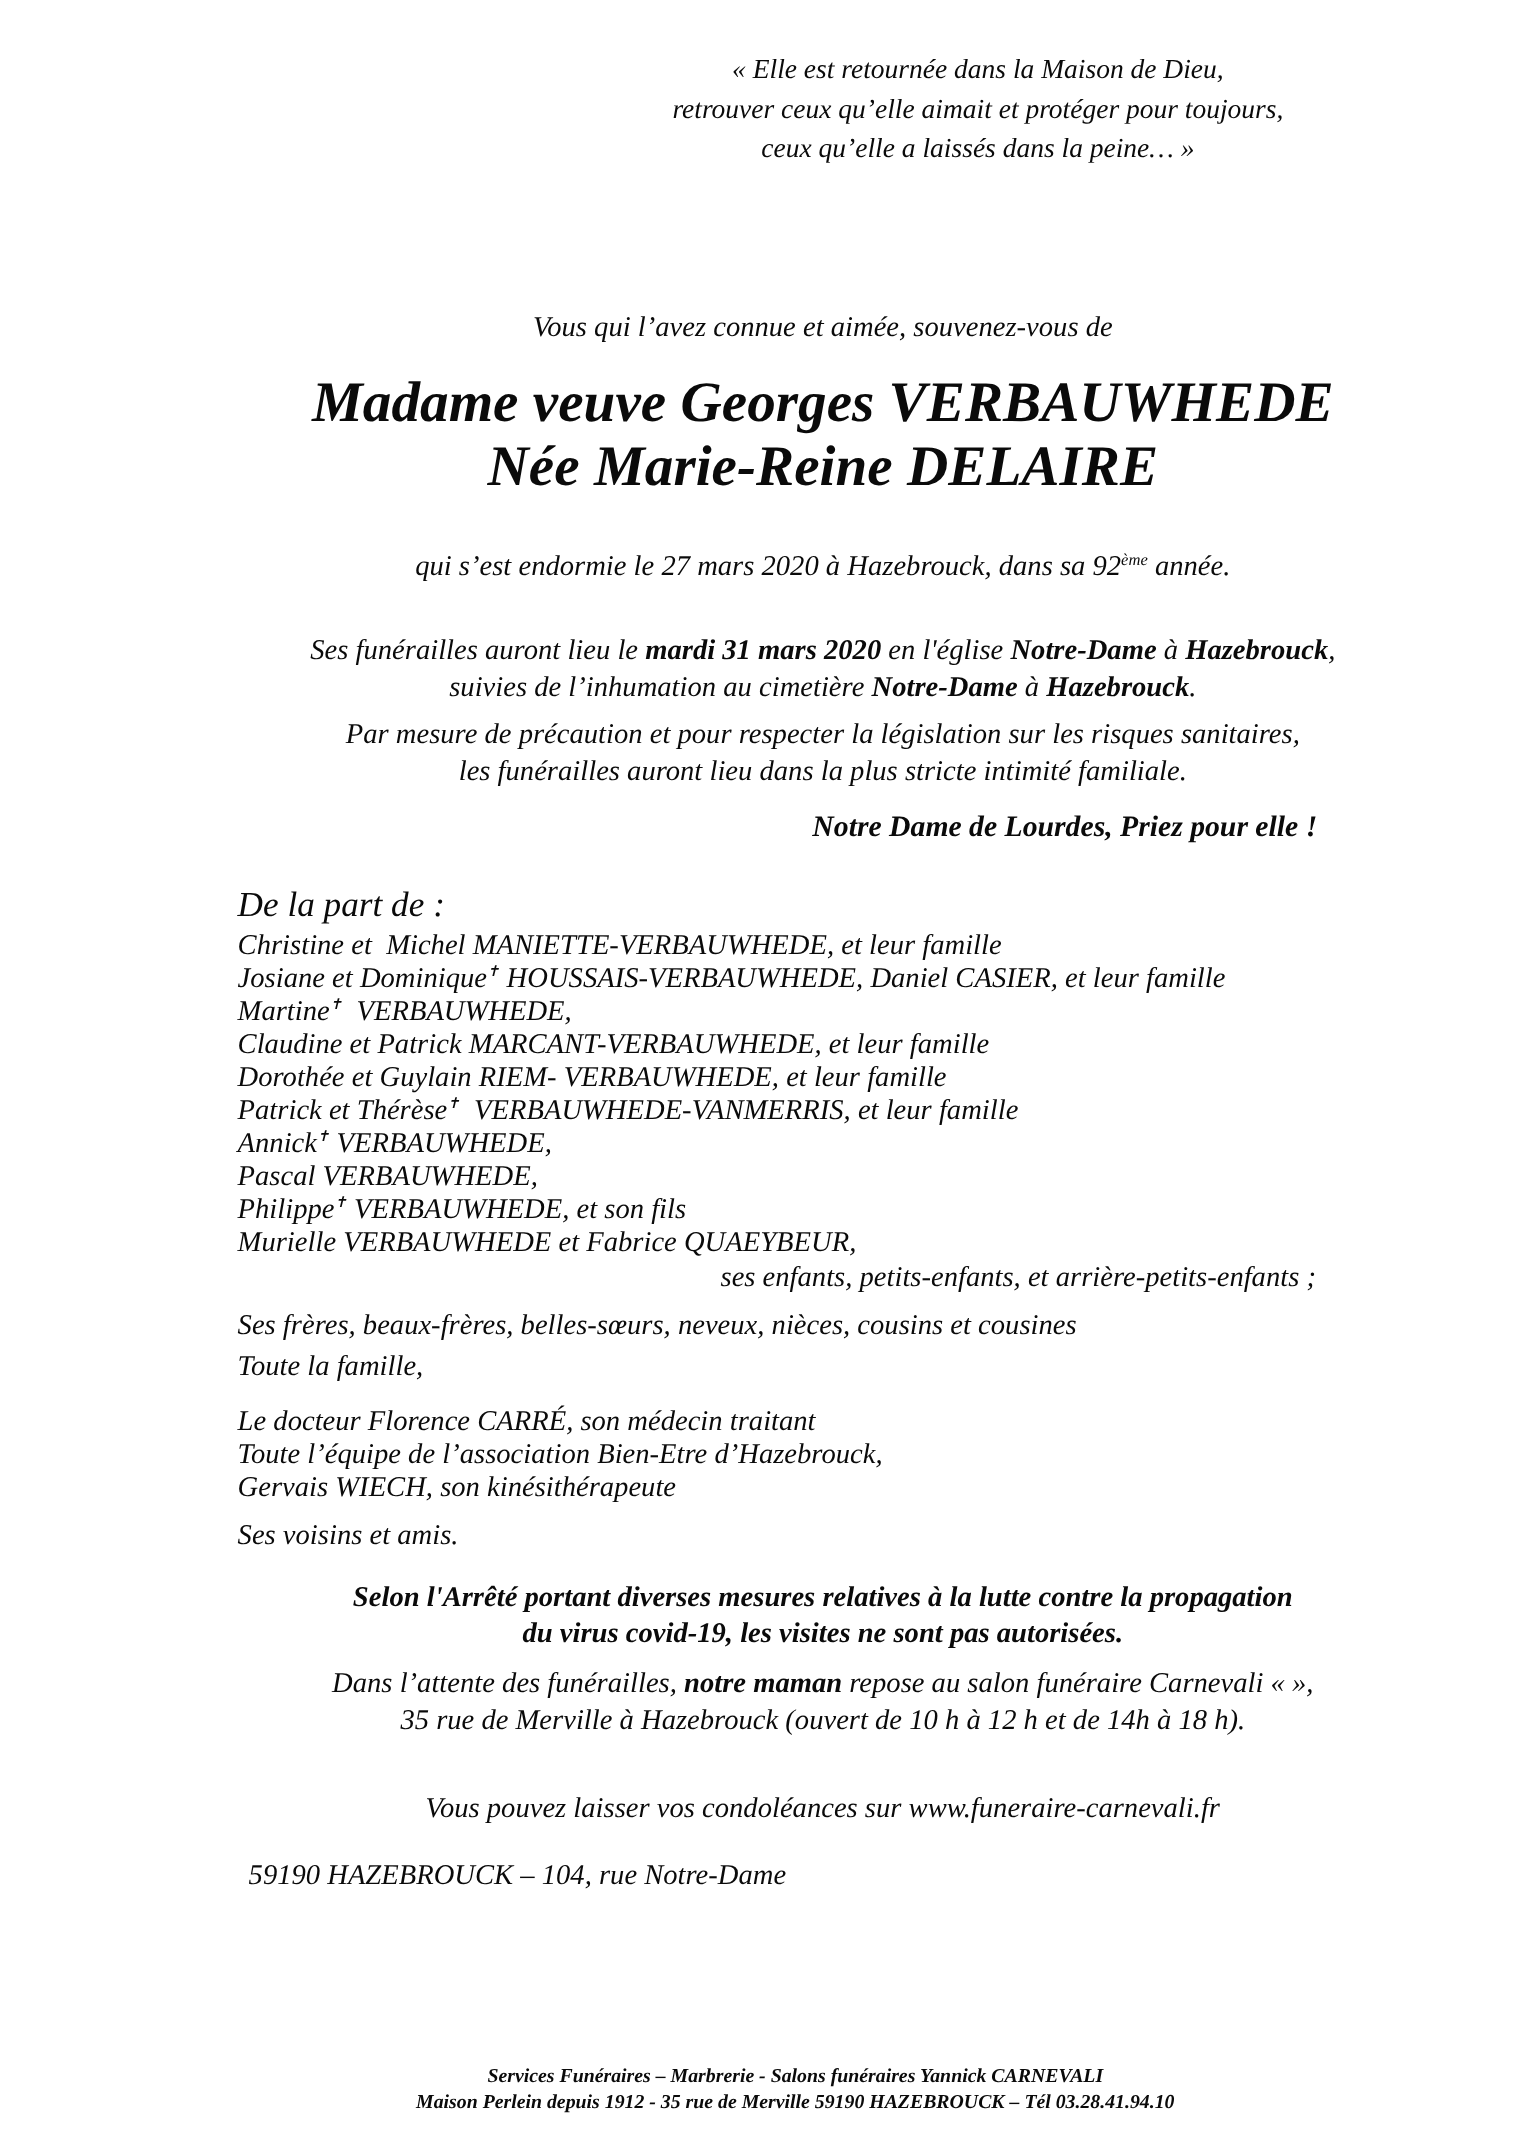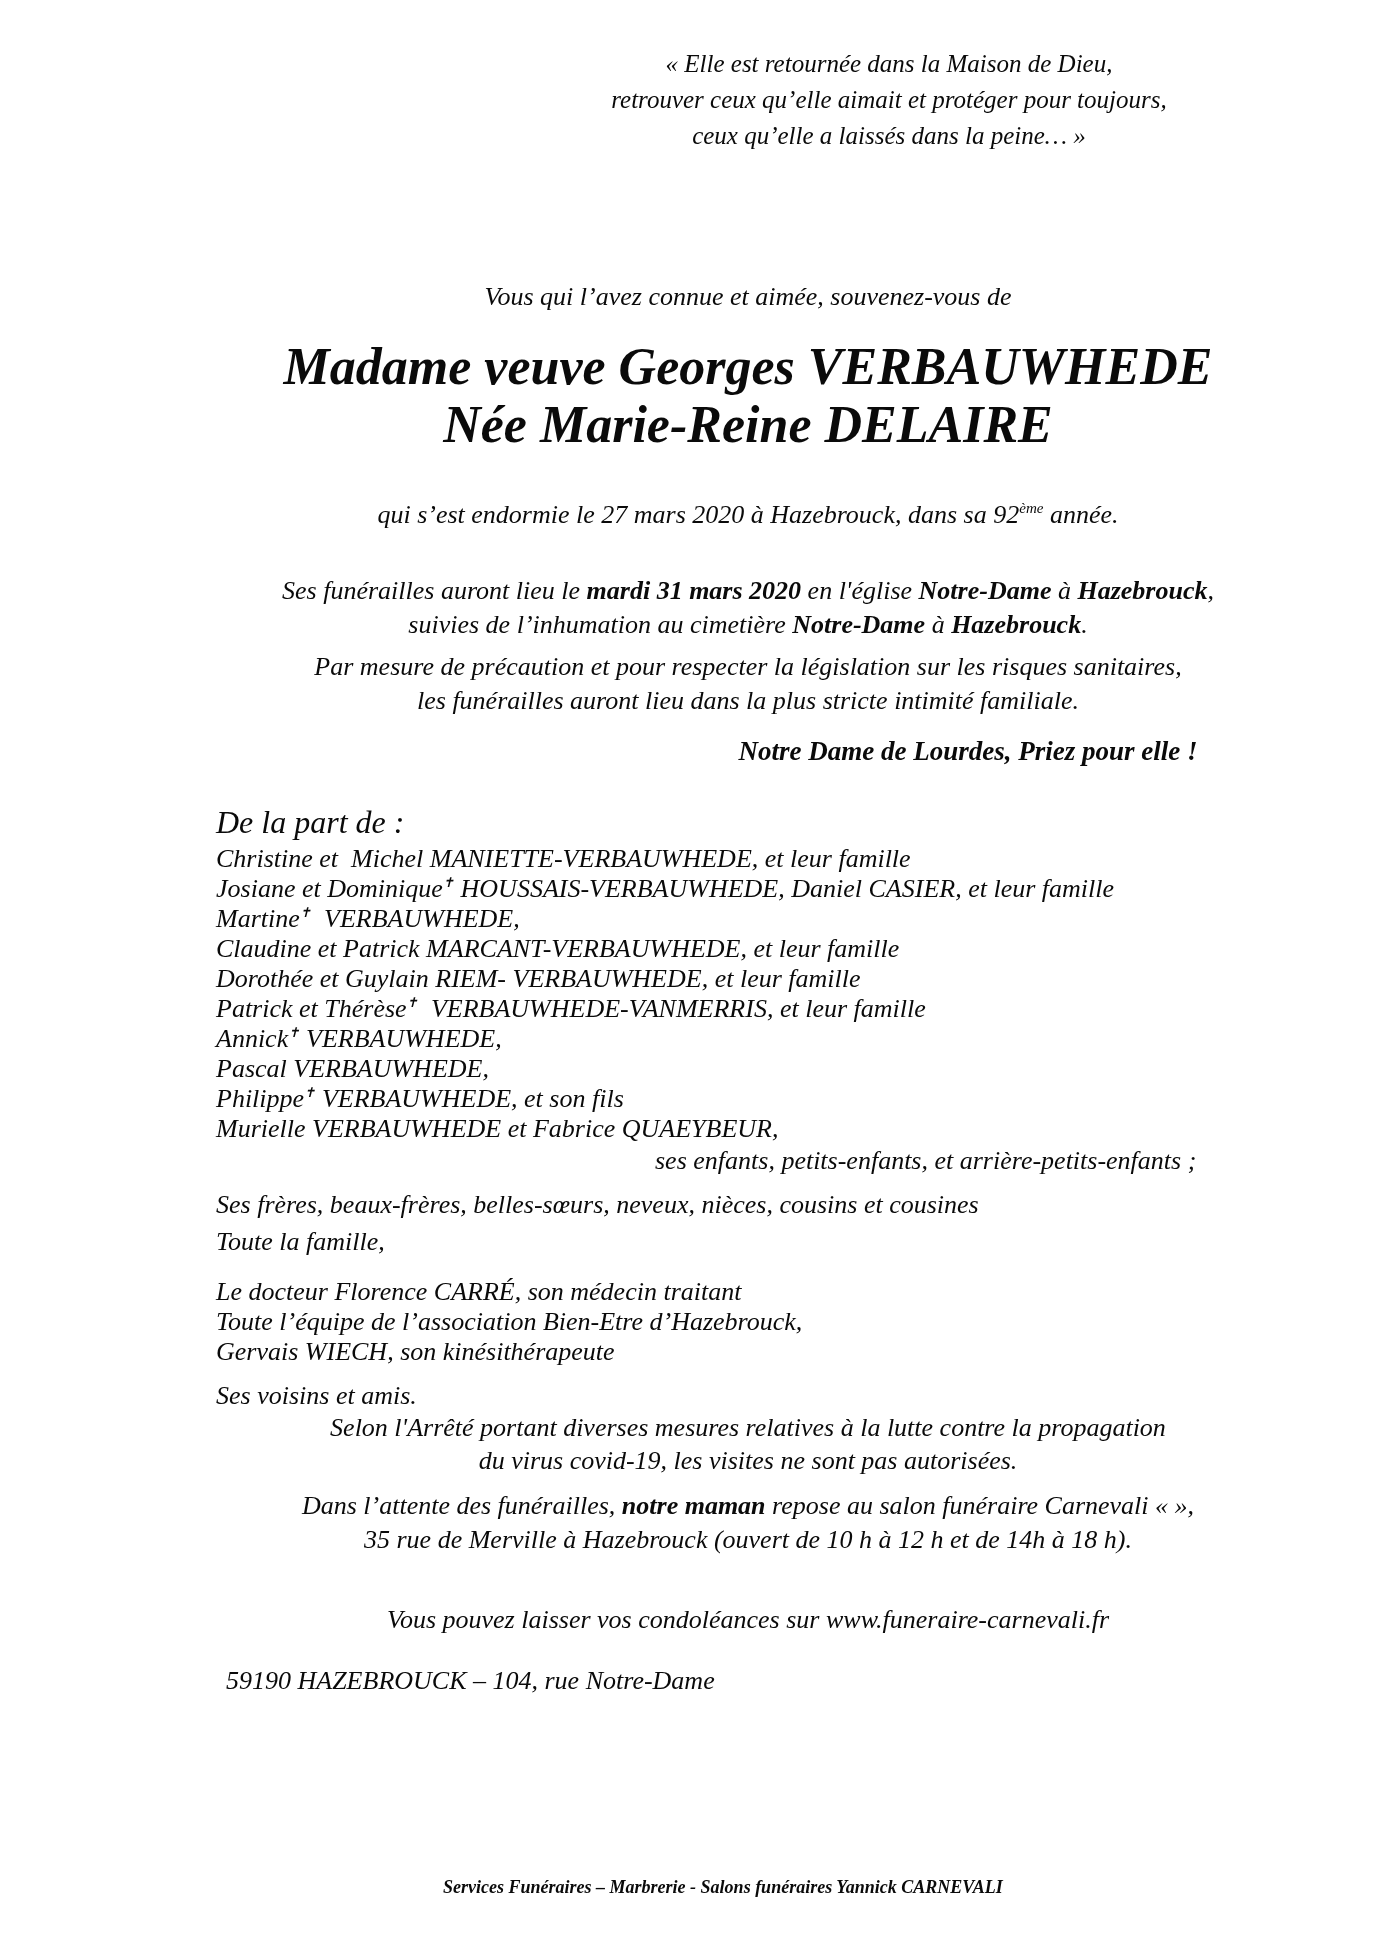--- a/index.html
+++ b/index.html
@@ -39,7 +39,7 @@
   .caregivers p { line-height:30px; }
   .friends { margin-top:14px; font-size:26px; line-height:30px; }
 
-  .covid { font-size:26px; font-weight:normal; line-height:33px; }
+  .covid { margin-top:24px; font-size:26px; font-weight:bold; line-height:33px; }
   .repose { margin-top:12px; font-size:26px; line-height:34px; }
   .condolences { margin-top:48px; font-size:26px; line-height:30px; }
   .tribute { margin-top:24px; font-size:26px; font-weight:bold; line-height:34px; }

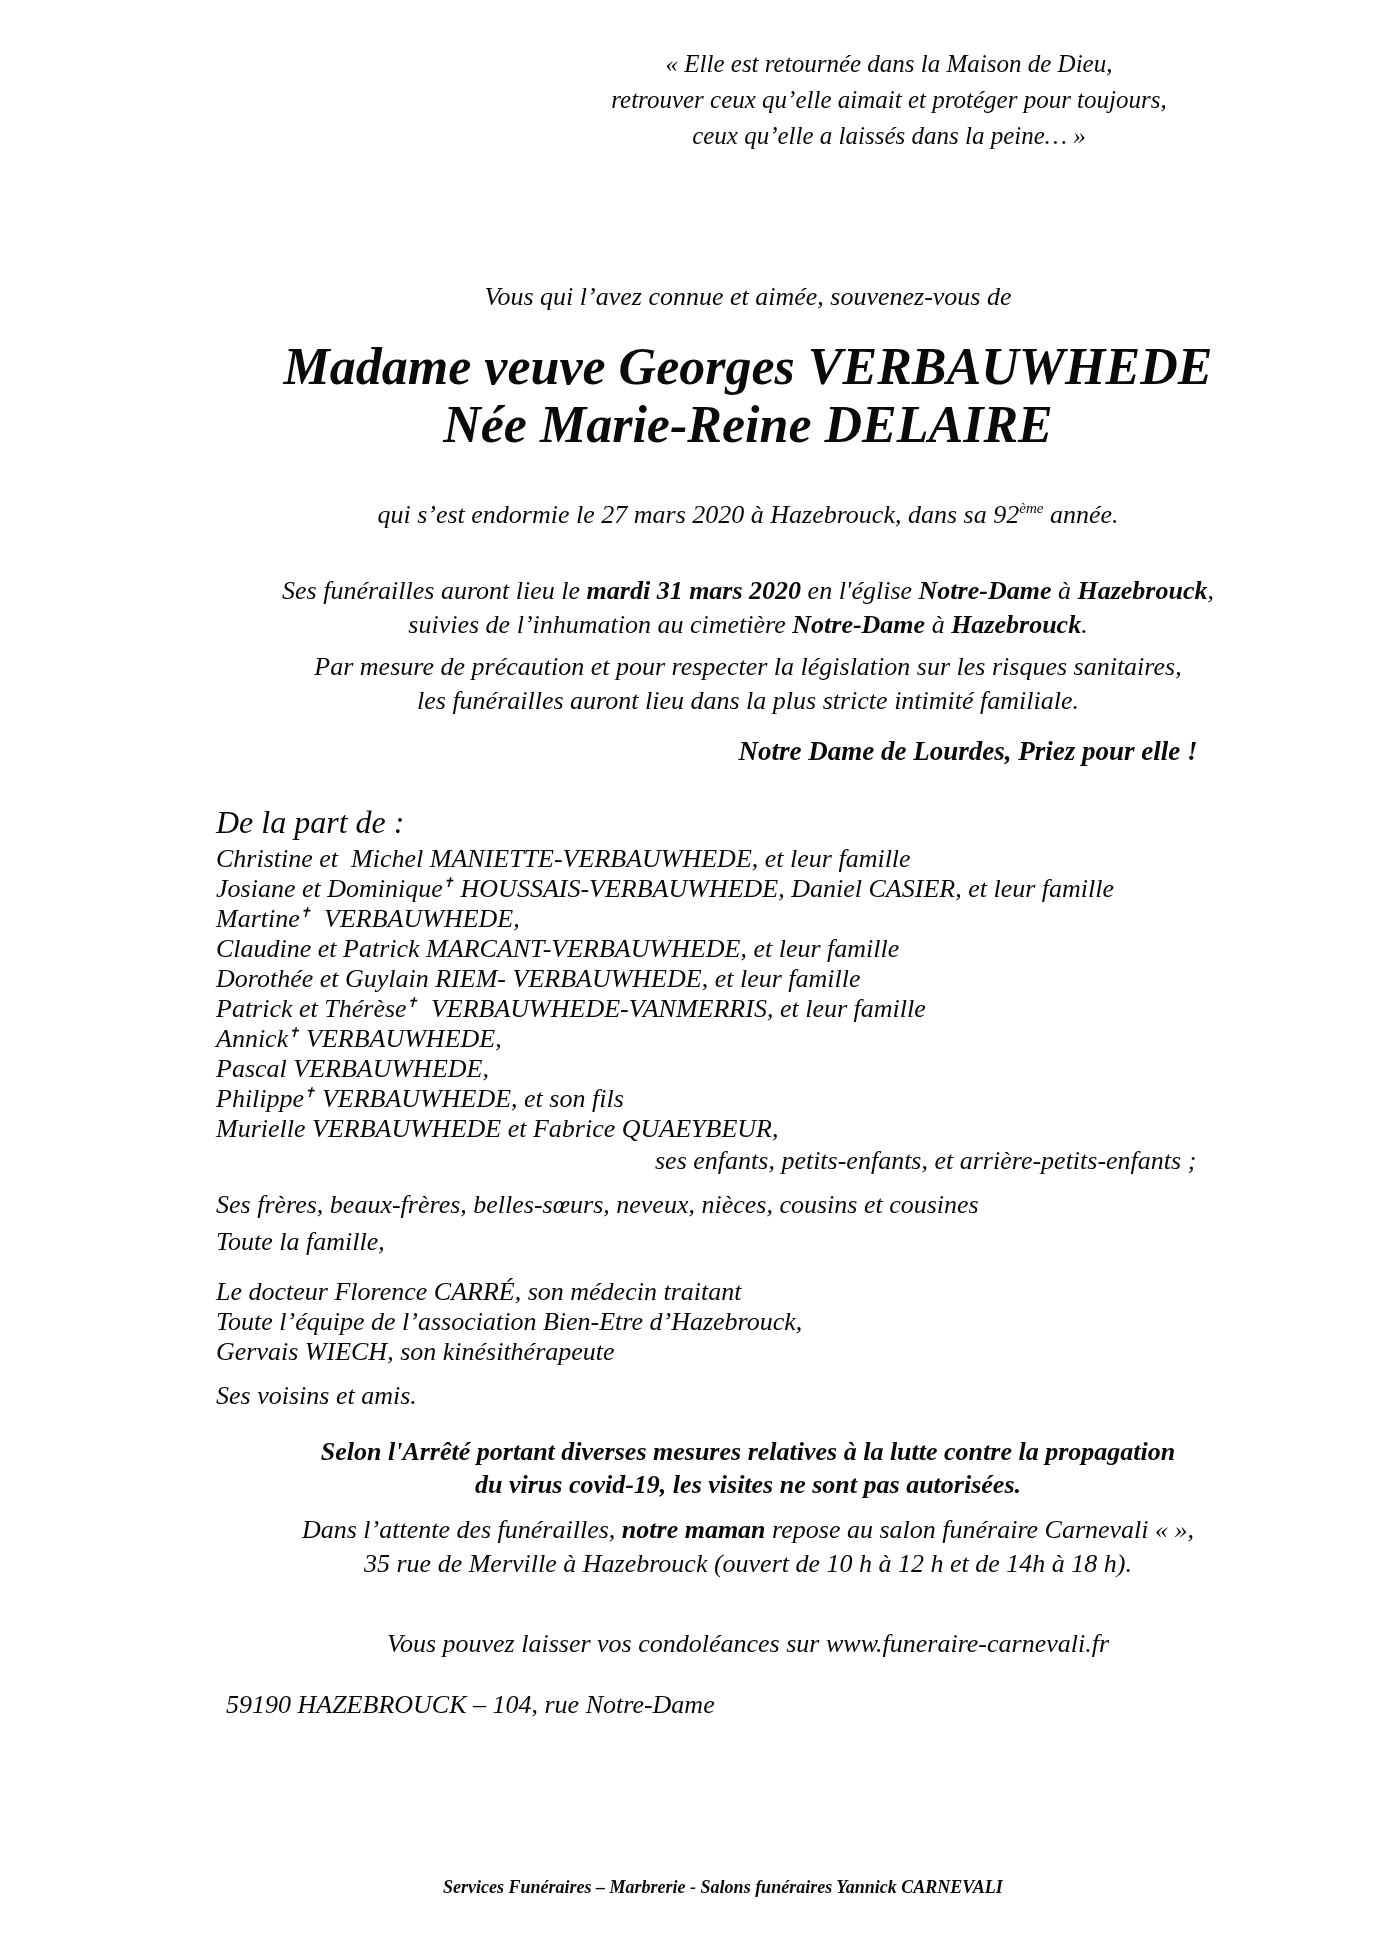--- a/index.html
+++ b/index.html
@@ -125,6 +125,7 @@
 
   <div class="footer c ax-footer">
     <p>Services Funéraires – Marbrerie - Salons funéraires Yannick CARNEVALI</p>
+    <p>Maison Perlein depuis 1912 - 35 rue de Merville 59190 HAZEBROUCK – Tél 03.28.41.94.10</p>
   </div>
 
 </div>

